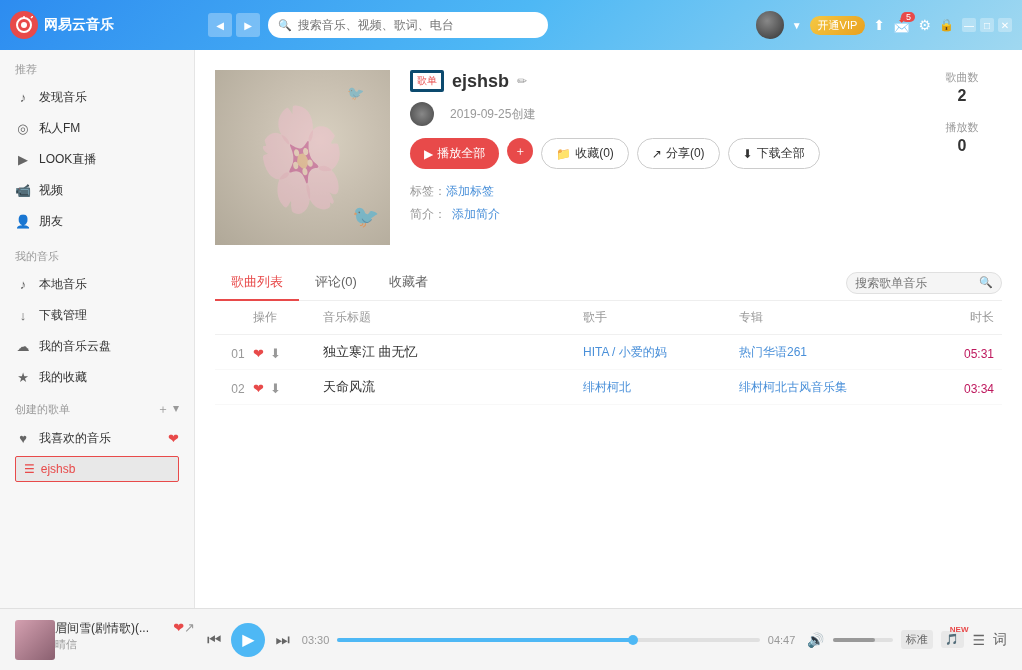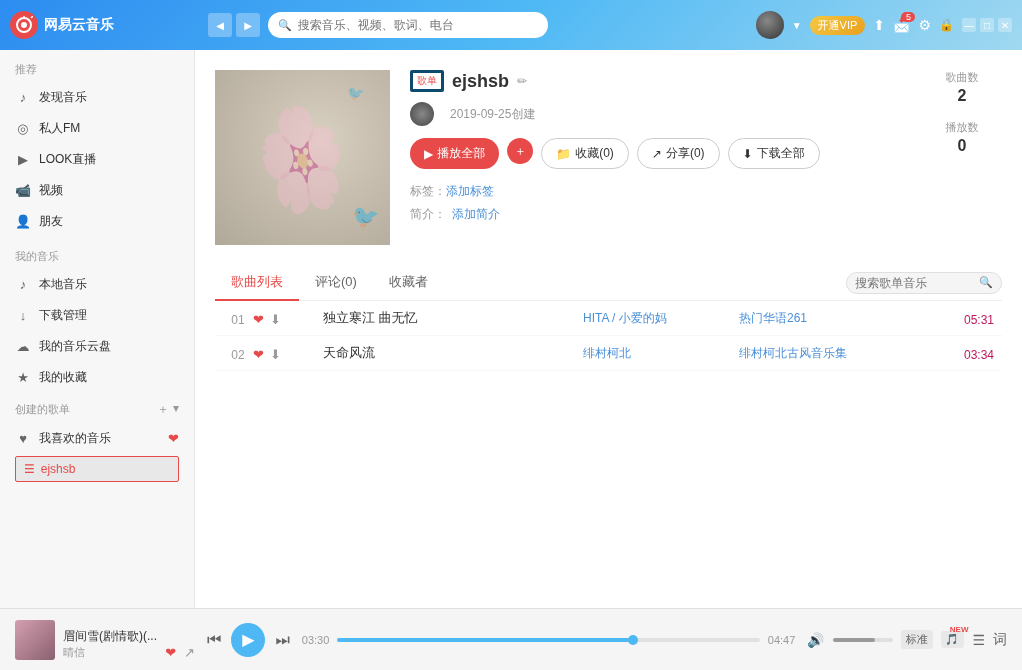--- a/index.html
+++ b/index.html
@@ -315,6 +315,14 @@
     </div>
 
     <div class="song-table">
+      <div class="song-table-header">
+        <div class="col-num"></div>
+        <div class="col-ops">操作</div>
+        <div class="col-title">音乐标题</div>
+        <div class="col-artist">歌手</div>
+        <div class="col-album">专辑</div>
+        <div class="col-duration">时长</div>
+      </div>
 
       <div class="song-row">
         <div class="song-num col-num">01</div>

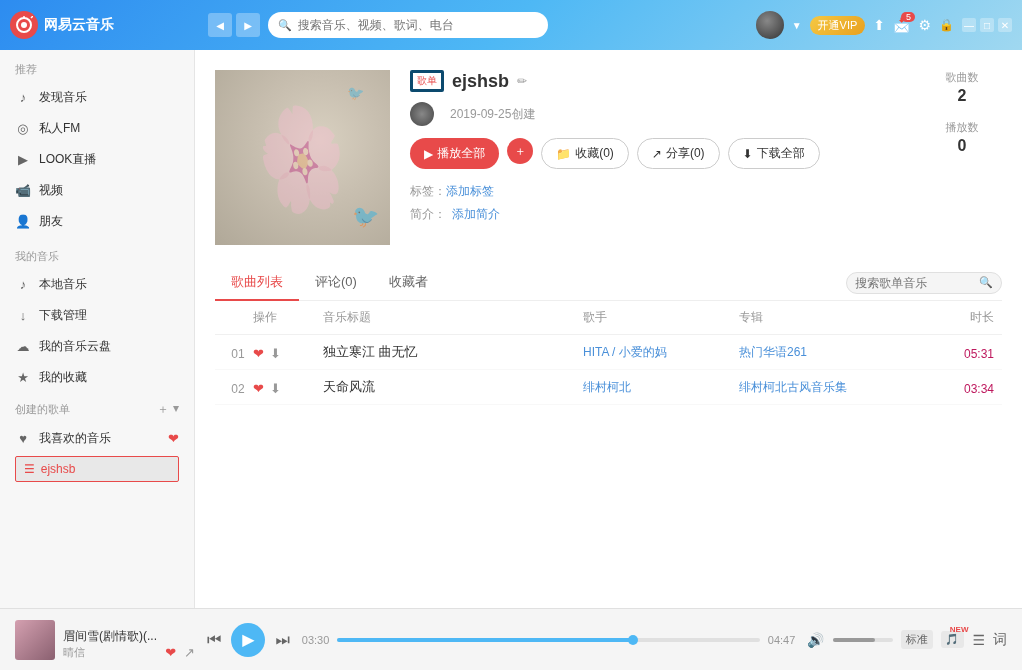--- a/index.html
+++ b/index.html
@@ -102,7 +102,7 @@
 
     
     .bottom-player { height: 62px; background: #f5f5f5; border-top: 1px solid #e0e0e0; display: flex; align-items: center; padding: 0 15px; gap: 12px; flex-shrink: 0; }
-    .now-playing { display: flex; align-items: flex-end; gap: 8px; width: 180px; }
+    .now-playing { display: flex; align-items: flex-start; gap: 0; width: 180px; }
     .np-thumb { width: 40px; height: 40px; border-radius: 3px; overflow: hidden; }
     .np-thumb-img { width: 100%; height: 100%; background: linear-gradient(135deg, #d4a0b0, #8a6070); }
     .np-info { flex: 1; min-width: 0; }

